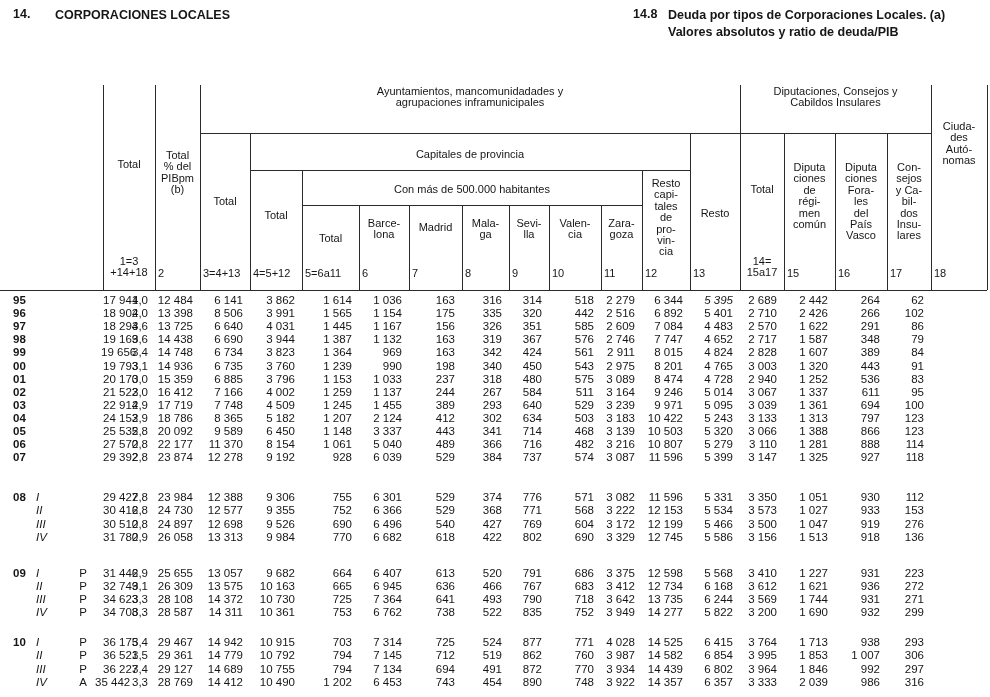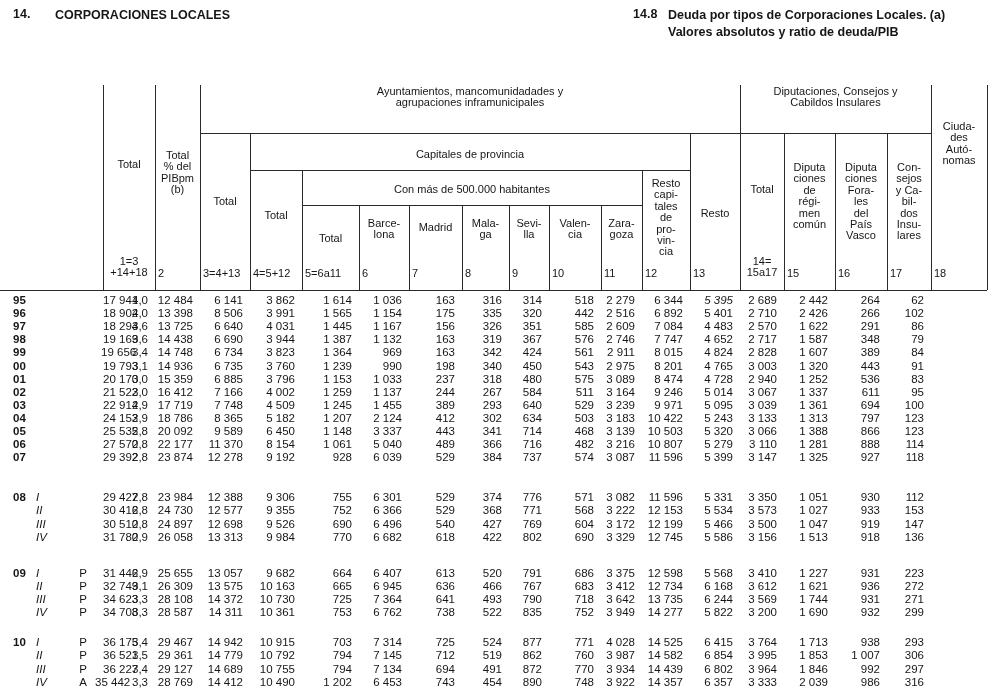--- a/index.html
+++ b/index.html
@@ -473,7 +473,7 @@
         <div class="cell" style="left: 740px; width: 37px;">3 500</div>
         <div class="cell" style="left: 784px; width: 44px;">1 047</div>
         <div class="cell" style="left: 835px; width: 45px;">919</div>
-        <div class="cell" style="left: 887px; width: 37px;">147</div>
+        <div class="cell" style="left: 887px; width: 37px;">276</div>
       </div>
       <div class="row" style="top: 530.9px;">
         <div class="quarter">IV</div>

